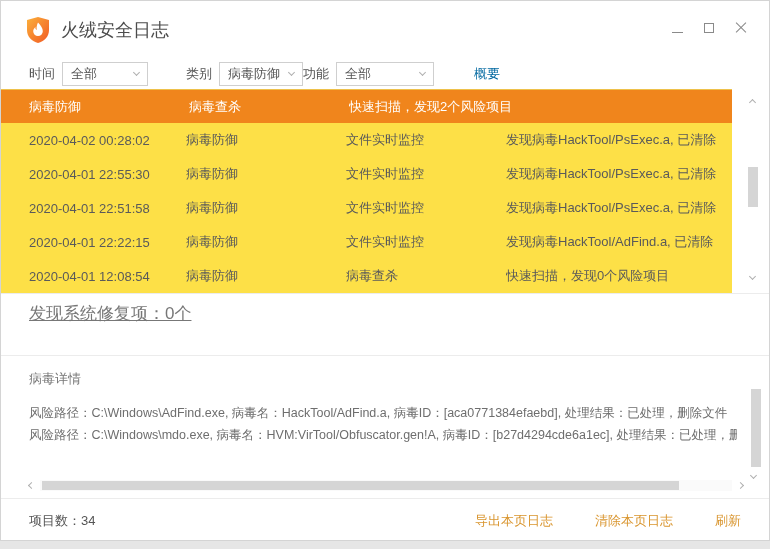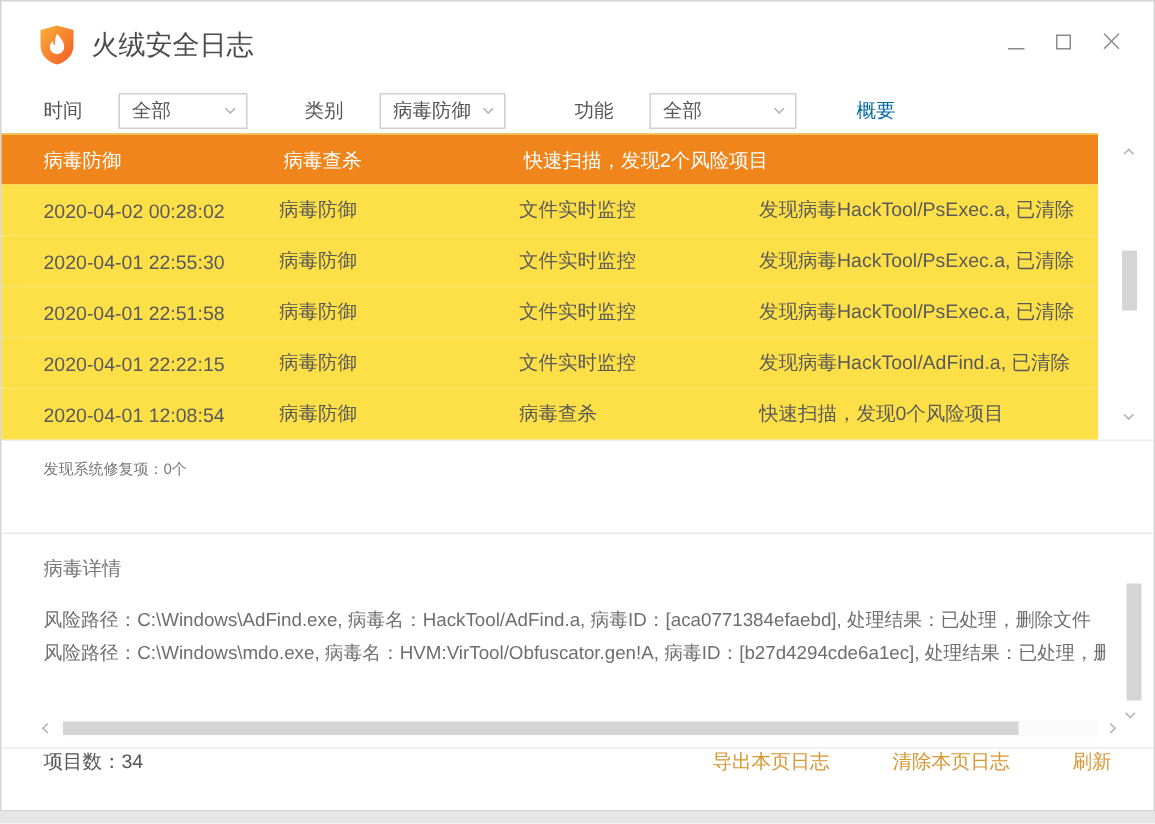--- a/index.html
+++ b/index.html
@@ -44,7 +44,7 @@
   .fselect {
     height:24px; border:1px solid #cfcfcf; background:#fff; color:#555;
     display:flex; align-items:center; justify-content:space-between;
-    padding:0 8px; margin-left:24px; font-size:13px; cursor:default;
+    padding:0 8px; margin-left:7px; font-size:13px; cursor:default;
   }
   .fs-time { width:86px; }
   .fs-cat  { width:84px; }

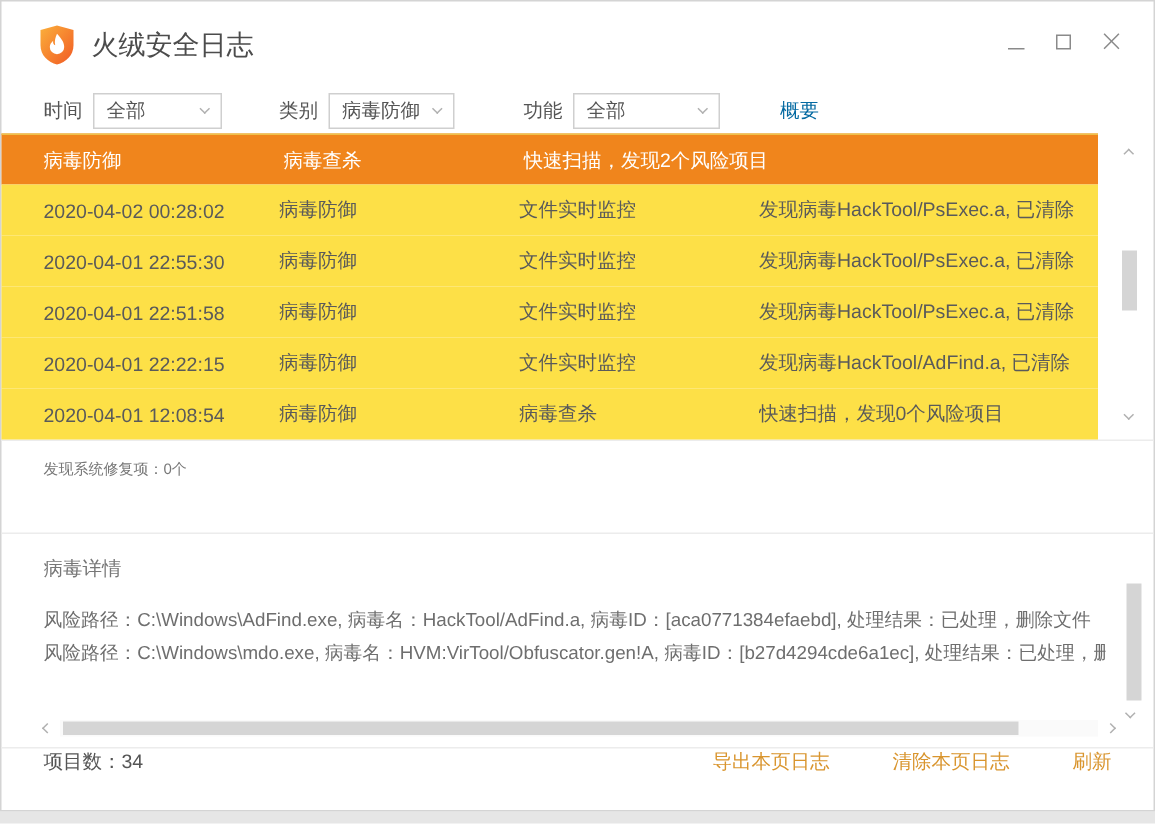--- a/index.html
+++ b/index.html
@@ -50,7 +50,7 @@
   .fs-cat  { width:84px; }
   .fs-func { width:98px; }
   .ml-cat  { margin-left:38px; }
-  .ml-func { margin-left:46px; }
+  .ml-func { }
   .ml-sum  { margin-left:40px; color:#0369a1; }
 
   

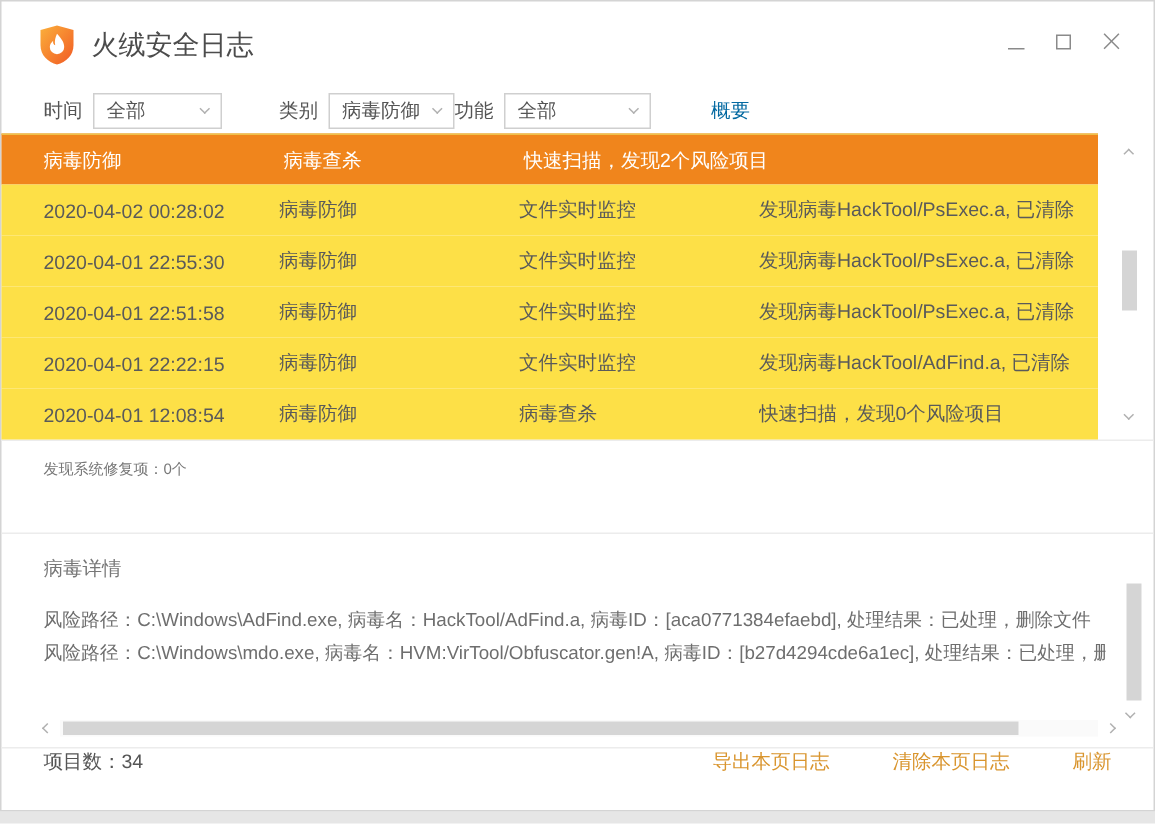--- a/index.html
+++ b/index.html
@@ -74,7 +74,7 @@
   .table-area .vthumb { top:78px; height:40px; }
 
   
-  .repair { height:62px; padding:9px 28px; font-size:10px; color:#777; line-height:22px; border-bottom:1px solid #ececec; }
+  .repair { height:62px; padding:9px 28px; font-size:17px; color:#777; line-height:22px; border-bottom:1px solid #ececec;text-decoration:underline; }
 
   
   .detail { position:relative; height:142px; }

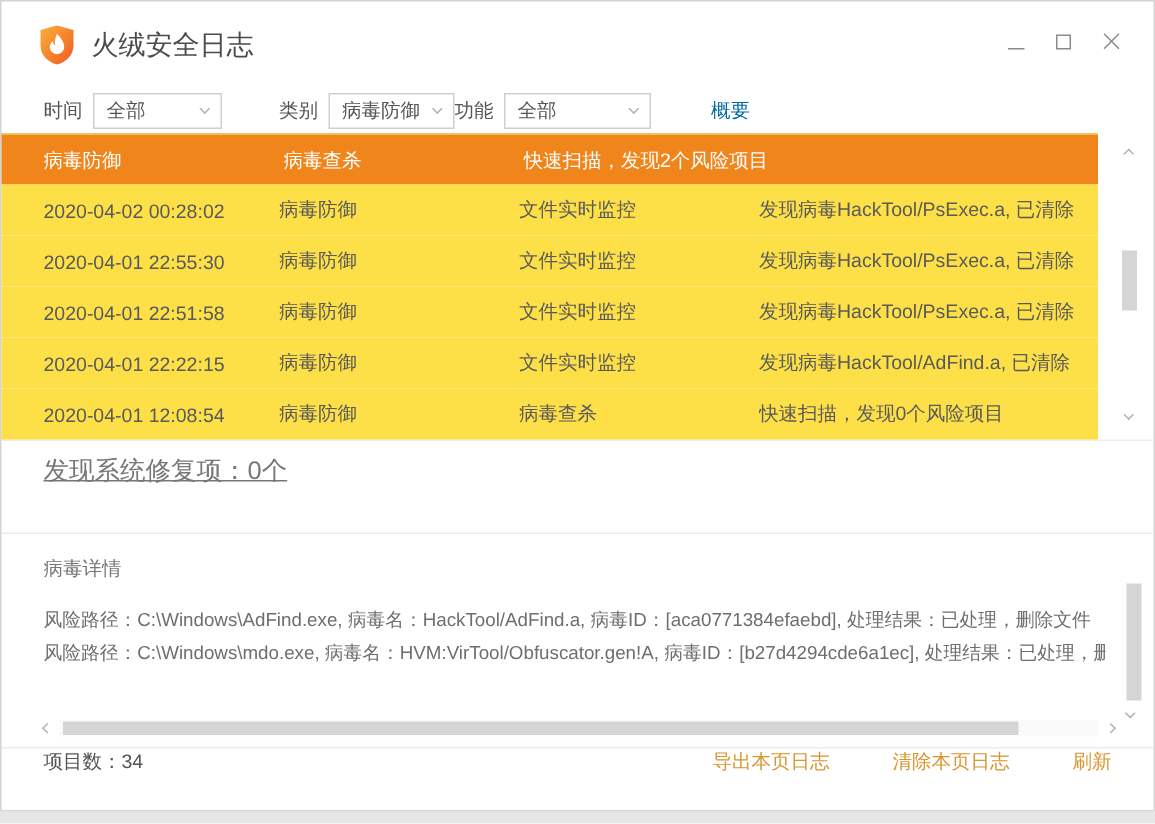--- a/index.html
+++ b/index.html
@@ -93,7 +93,7 @@
   .hthumb { position:absolute; left:2px; top:1px; height:9px; width:92%; background:#d5d5d5; }
 
   
-  .footer { height:44px; border-top:1px solid #ececec; display:flex; align-items:flex-start; padding:0 28px; }
+  .footer { height:44px; border-top:1px solid #ececec; display:flex; align-items:center; padding:0 28px; }
   .count { font-size:13px; color:#555; }
   .actions { margin-left:auto; display:flex; gap:42px; }
   .action { font-size:13px; color:var(--action); cursor:pointer; }

